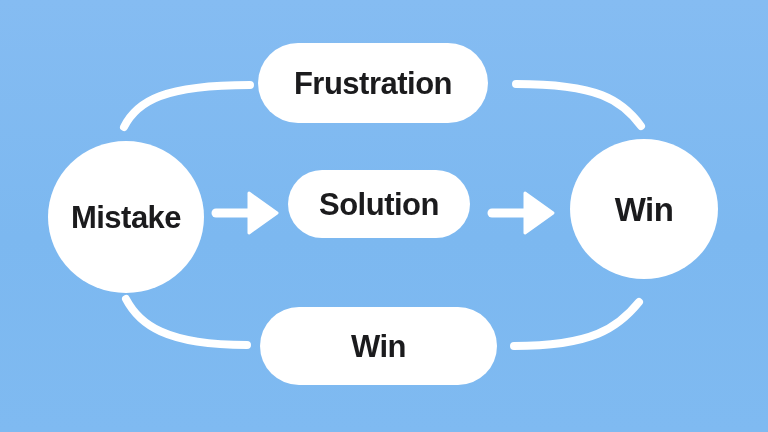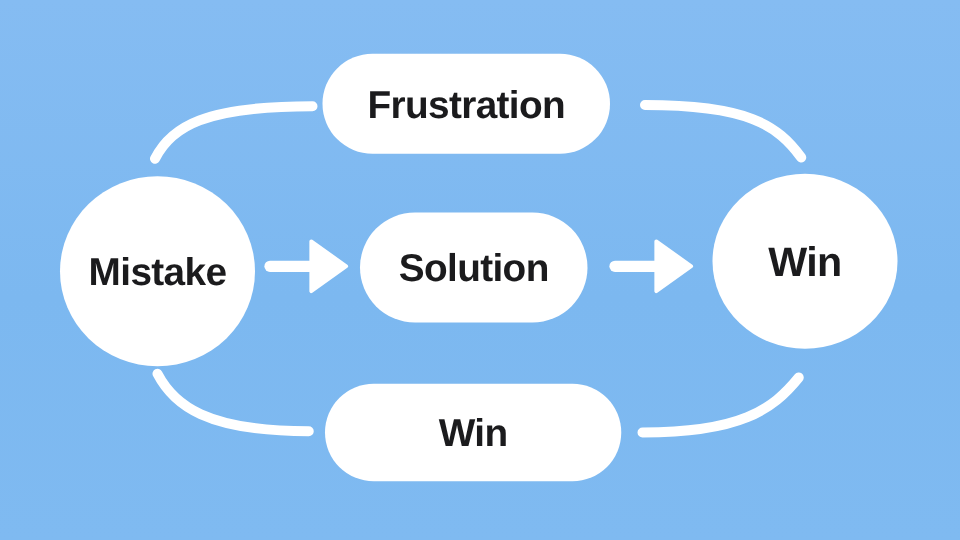--- a/index.html
+++ b/index.html
@@ -63,7 +63,7 @@
 
   .node-mistake     { left: 48px;  top: 141px; width: 156px; height: 152px; text-align: center; }
   .node-frustration { left: 258px; top: 43px;  width: 230px; height: 80px; justify-content: center;  }
-  .node-solution    { left: 288px; top: 170px; width: 182px; height: 88px;  }
+  .node-solution    { left: 288px; top: 170px; width: 182px; height: 68px;  }
   .node-win-circle  { left: 570px; top: 139px; width: 148px; height: 140px; }
   .node-win-pill    { left: 260px; top: 307px; width: 237px; height: 78px;  }
   .node-win-circle span { font-size: 33px; }

